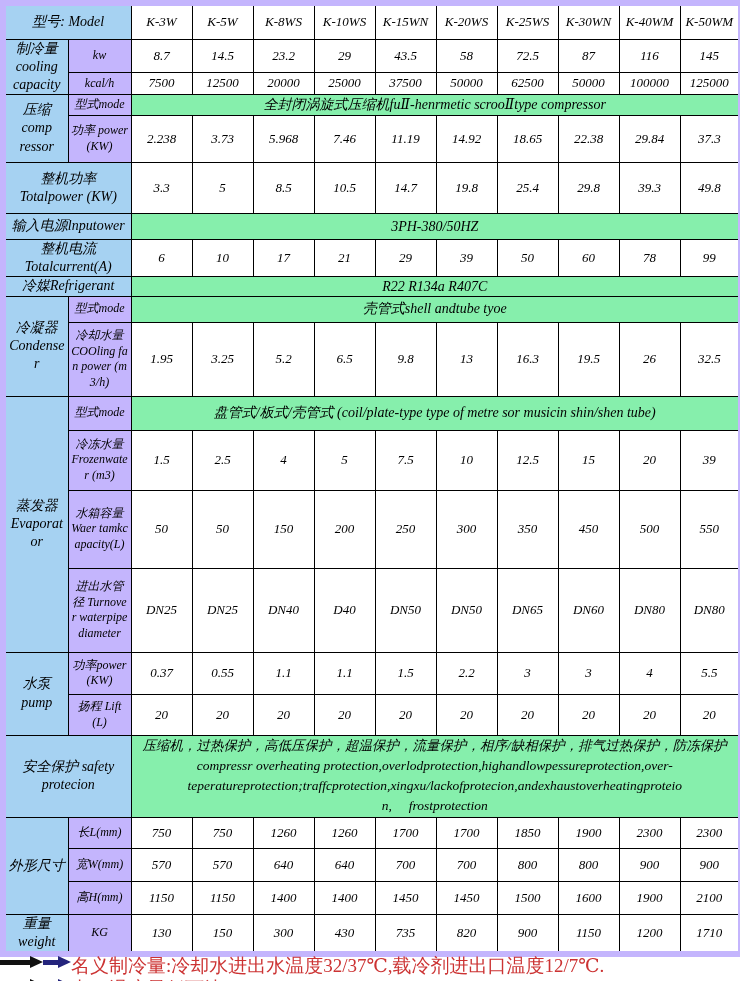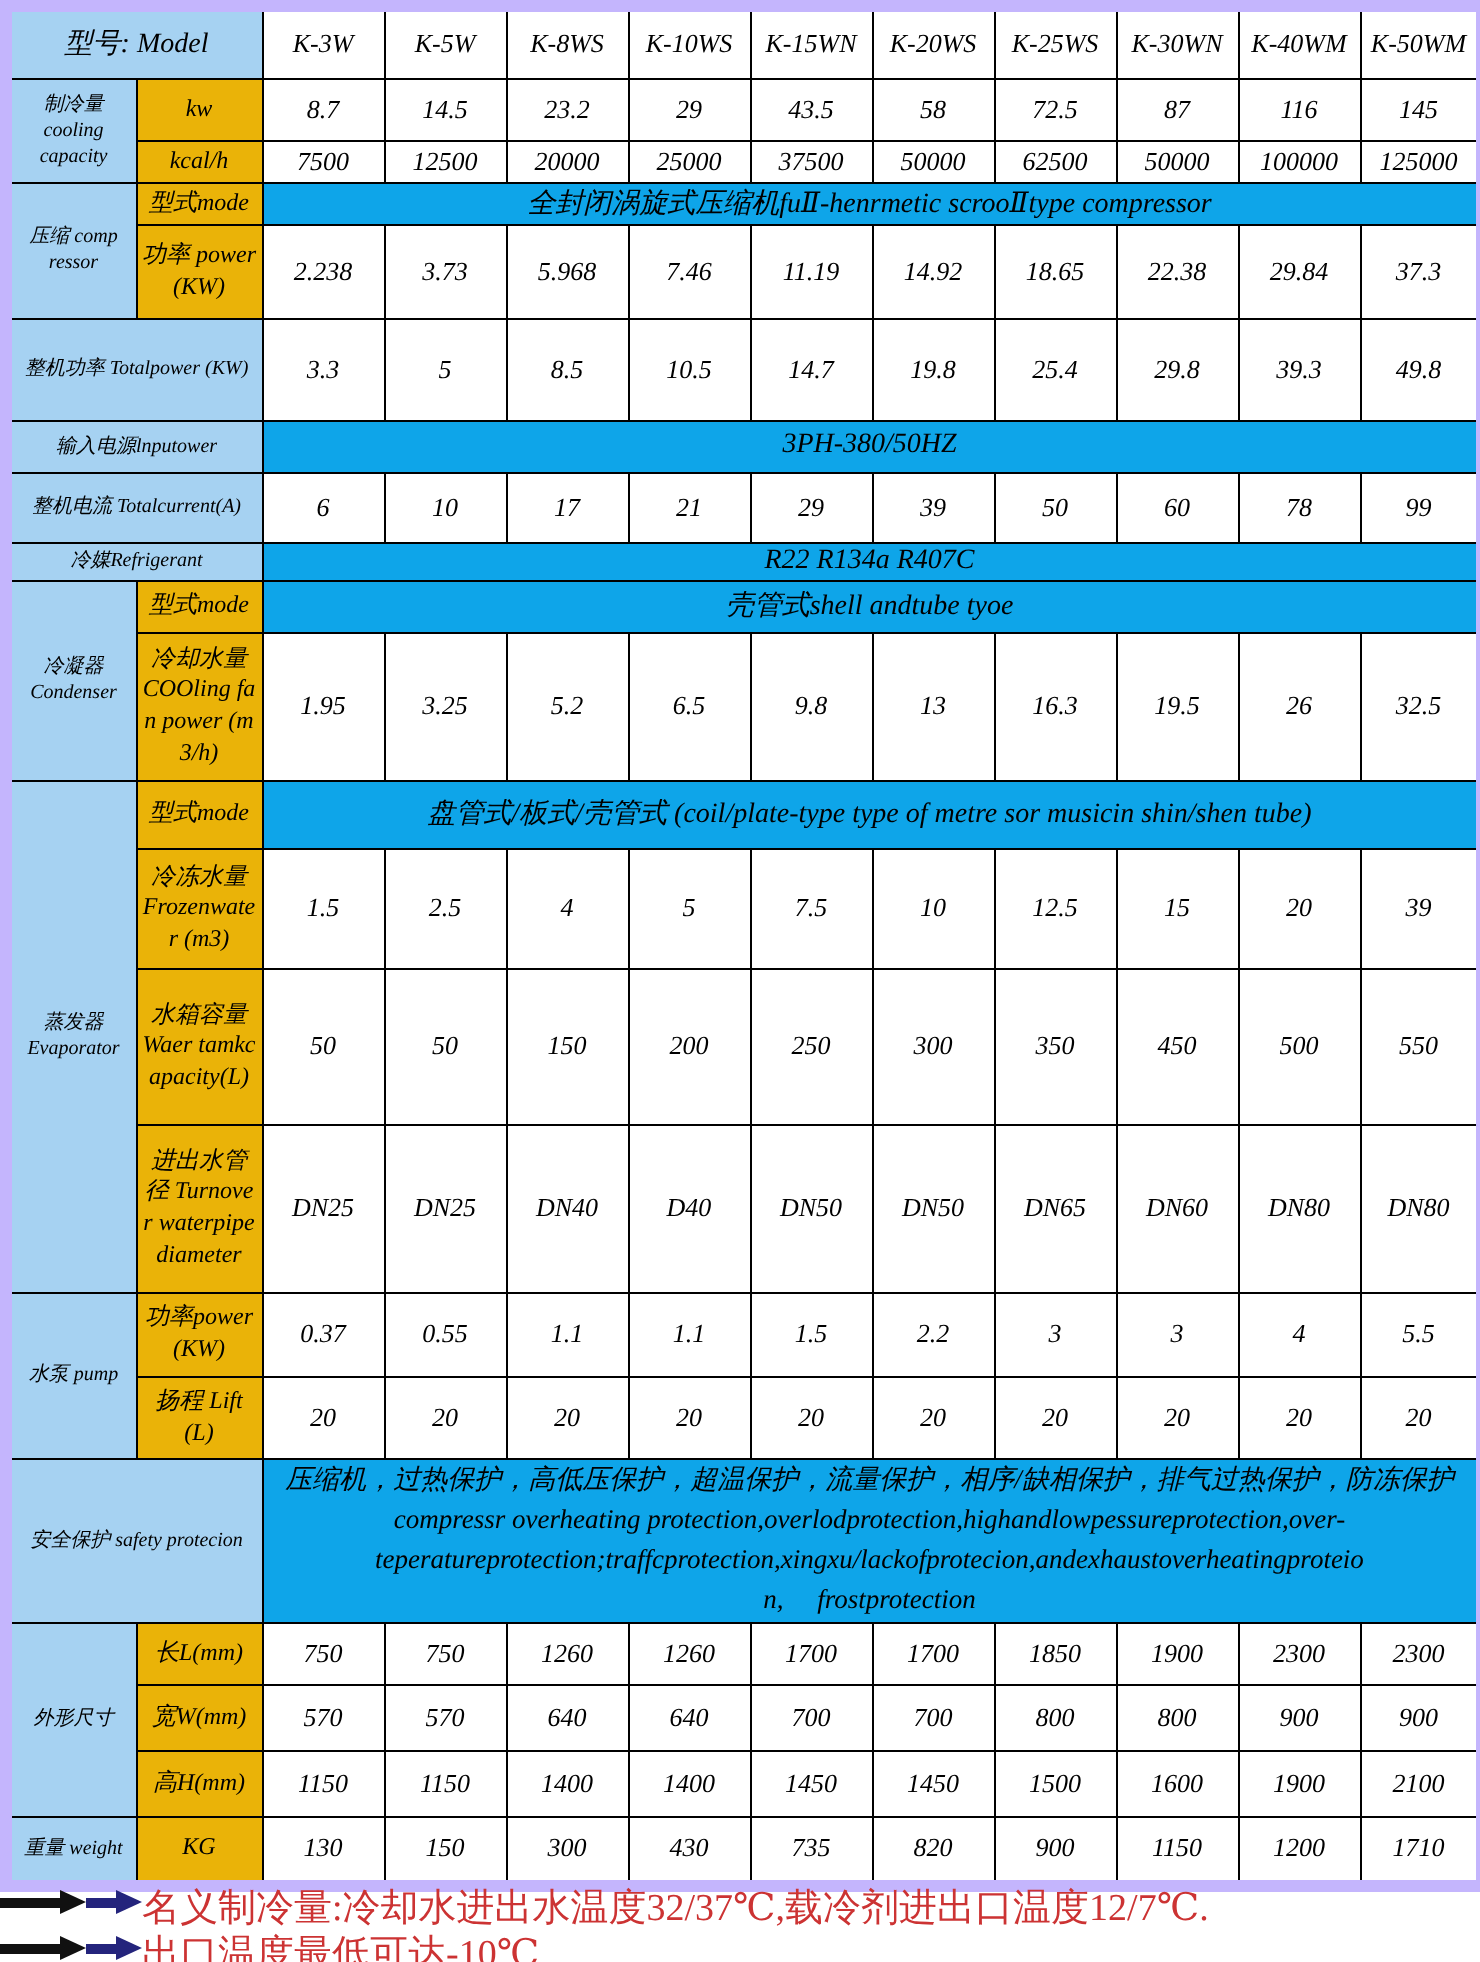--- a/index.html
+++ b/index.html
@@ -6,7 +6,7 @@
   .page { width:740px; font-family:"Liberation Serif","DejaVu Serif",serif; color:#000; }
   table.spec { border-collapse:collapse; table-layout:fixed; width:740px; border:6px solid #c4b5fd;font-style:italic; }
   td { border:1px solid #000; text-align:center; vertical-align:middle; padding:0 2px; font-size:13px; overflow:hidden; }
-  td.lab  { background:#a6d2f2; font-size:10px; line-height:1.3; word-wrap:break-word; }
+  td.lab  { background:#a6d2f2; font-size:14px; line-height:1.3; word-wrap:break-word; }
   td.sub  { background:#eab308; font-size:12px; line-height:1.3; word-break:break-all; }
   td.band { background:#0ea5e9; font-size:14px; }
   td.v    { background:#fff; }

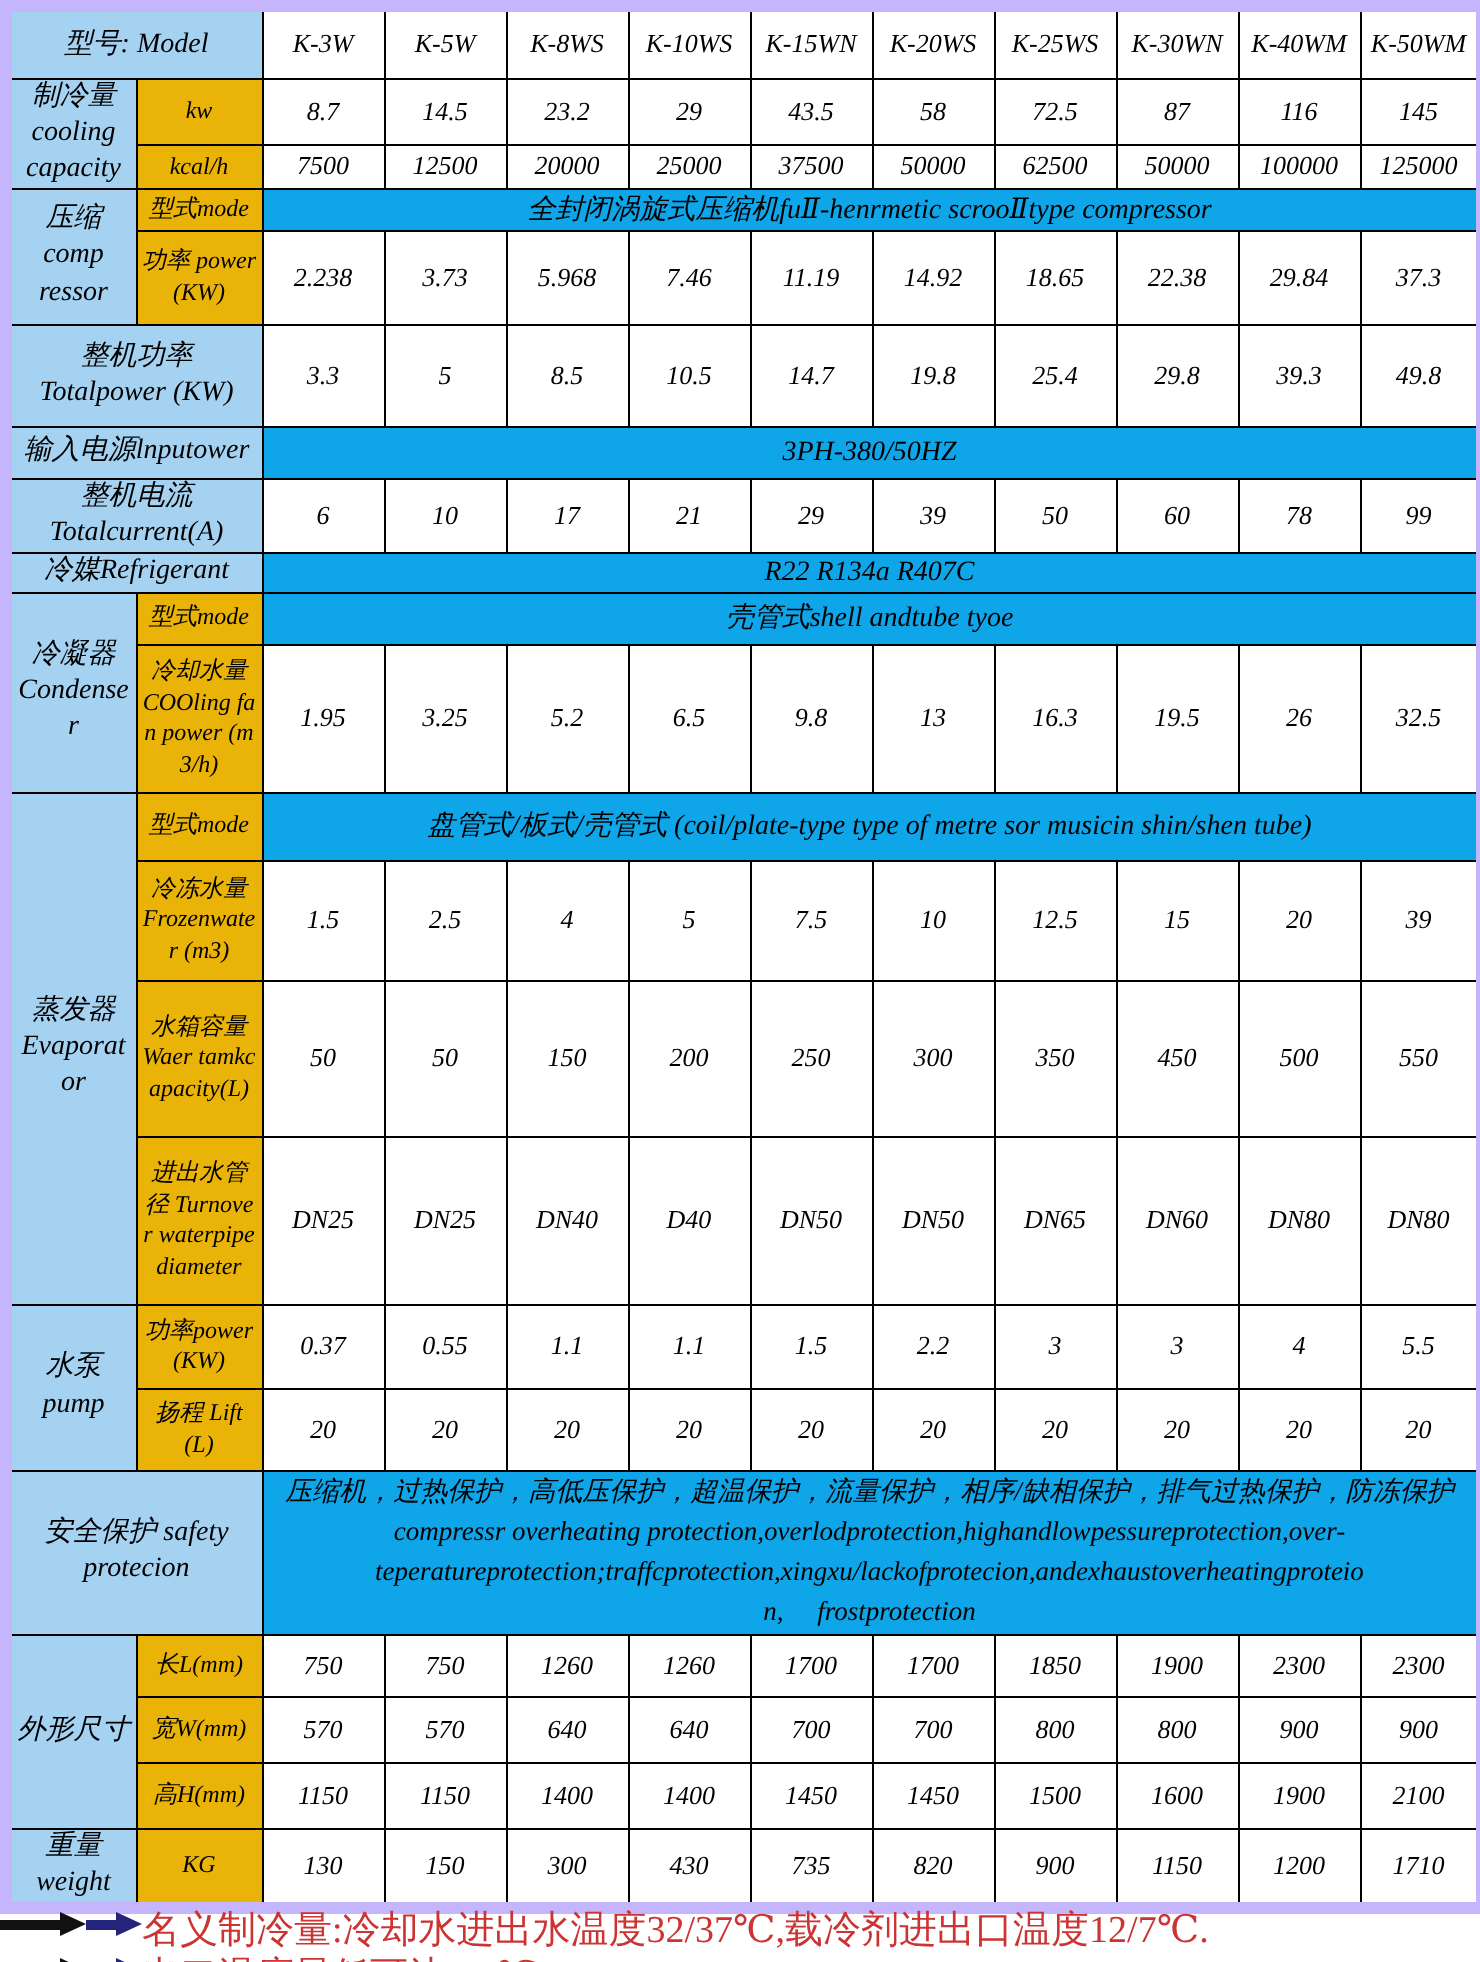--- a/index.html
+++ b/index.html
@@ -7,7 +7,7 @@
   table.spec { border-collapse:collapse; table-layout:fixed; width:740px; border:6px solid #c4b5fd;font-style:italic; }
   td { border:1px solid #000; text-align:center; vertical-align:middle; padding:0 2px; font-size:13px; overflow:hidden; }
   td.lab  { background:#a6d2f2; font-size:14px; line-height:1.3; word-wrap:break-word; }
-  td.sub  { background:#eab308; font-size:12px; line-height:1.3; word-break:break-all; }
+  td.sub  { background:#c4b5fd; font-size:12px; line-height:1.3; word-break:break-all; }
   td.band { background:#0ea5e9; font-size:14px; }
   td.v    { background:#fff; }
   td.hdr  { background:#a6d2f2; font-size:14px; }

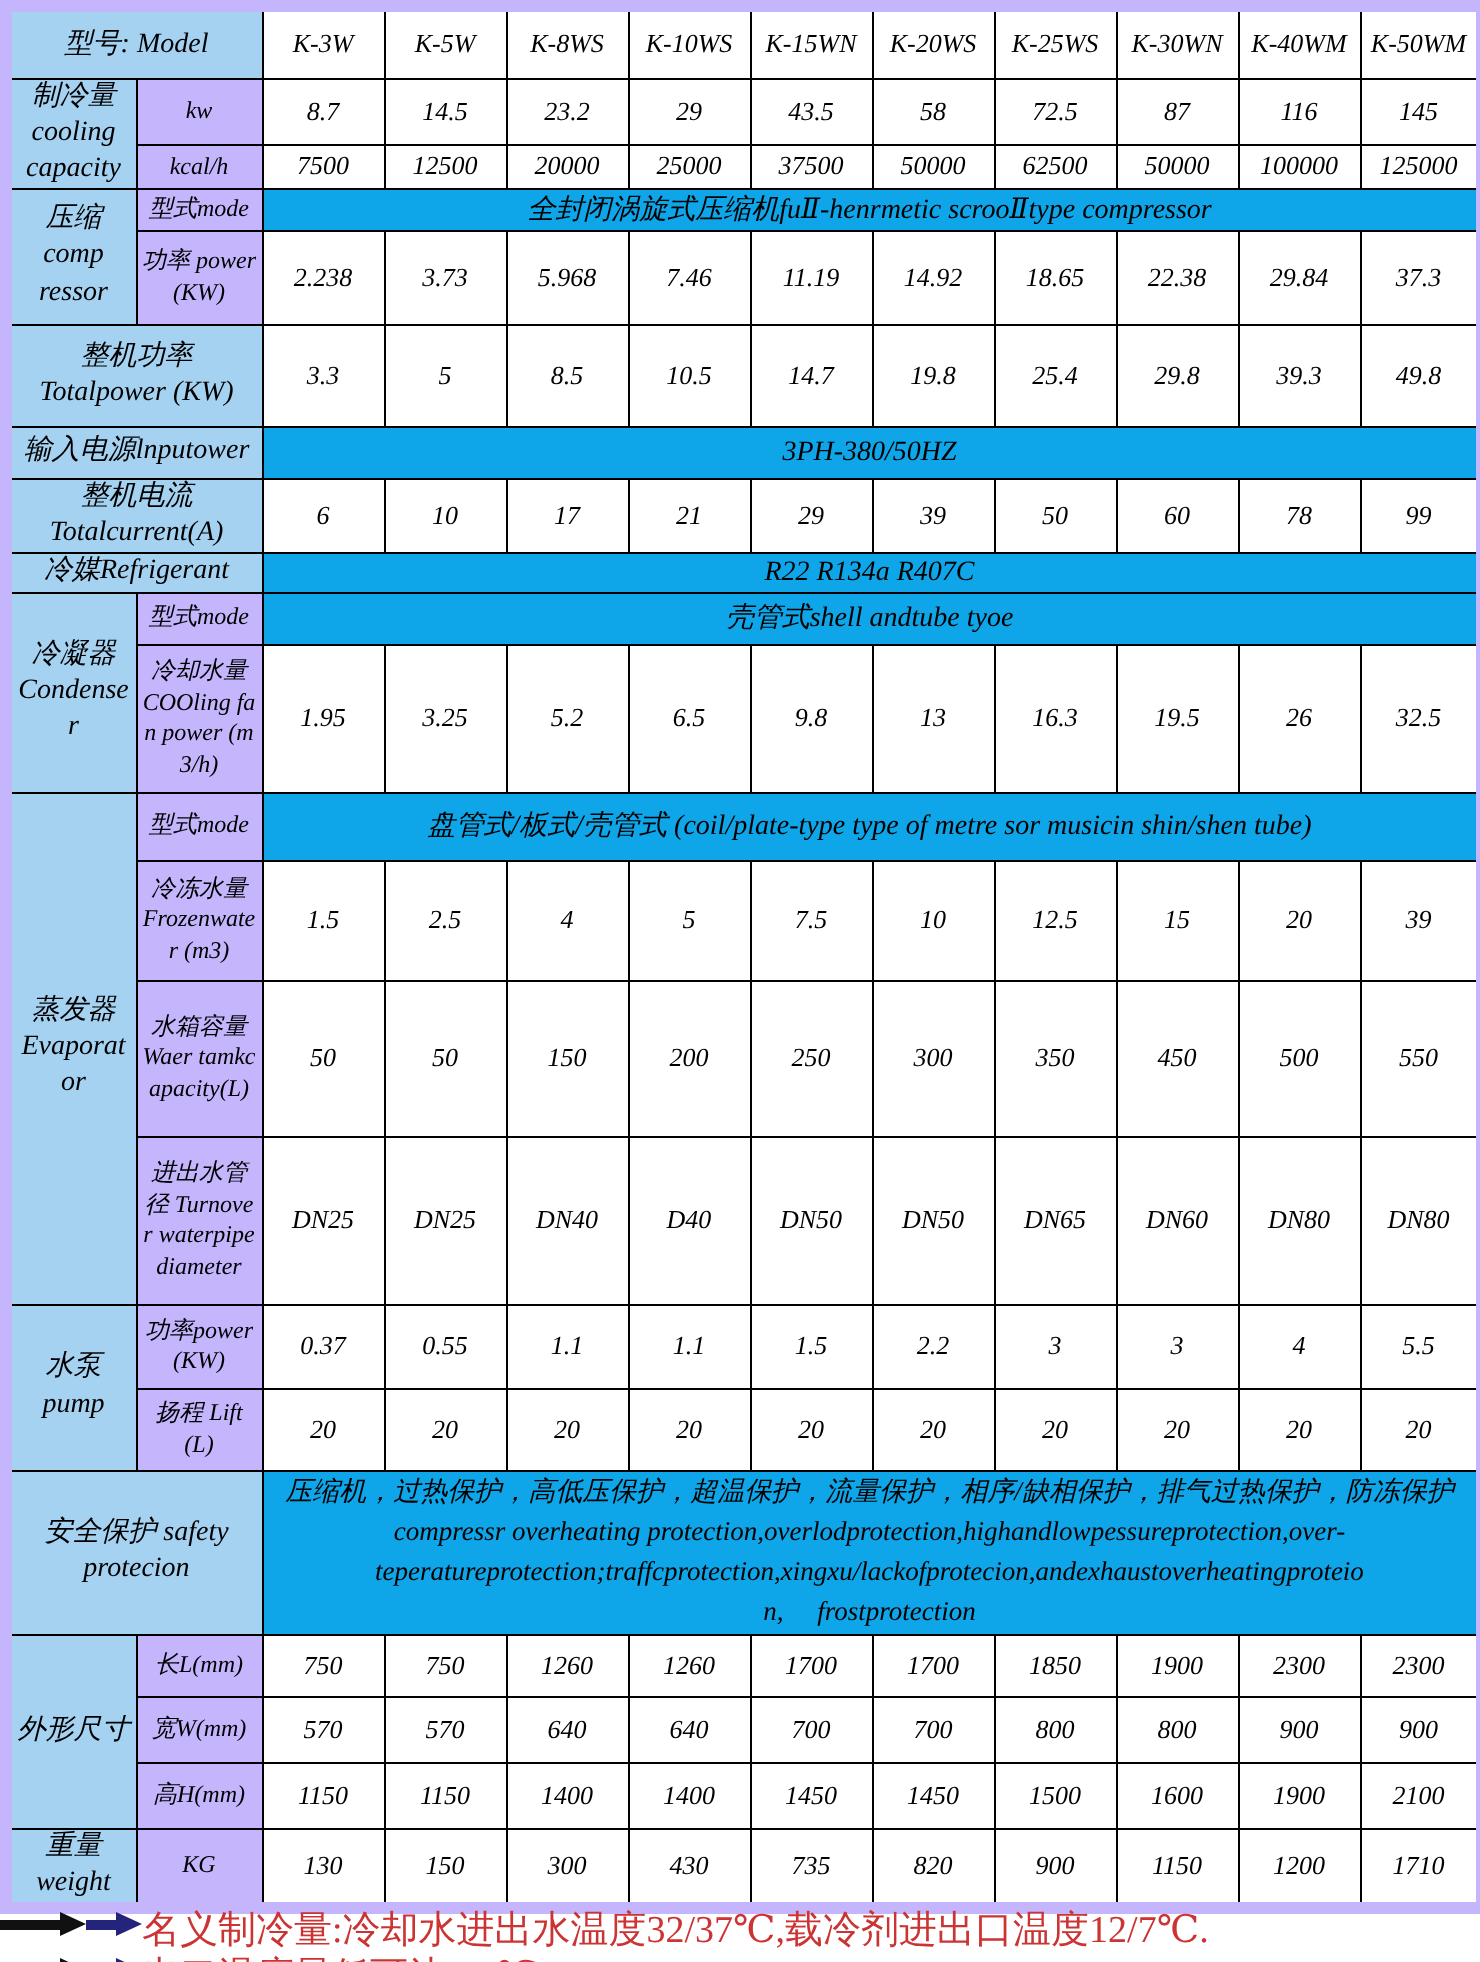--- a/index.html
+++ b/index.html
@@ -8,7 +8,7 @@
   td { border:1px solid #000; text-align:center; vertical-align:middle; padding:0 2px; font-size:13px; overflow:hidden; }
   td.lab  { background:#a6d2f2; font-size:14px; line-height:1.3; word-wrap:break-word; }
   td.sub  { background:#c4b5fd; font-size:12px; line-height:1.3; word-break:break-all; }
-  td.band { background:#0ea5e9; font-size:14px; }
+  td.band { background:#86efac; font-size:14px; }
   td.v    { background:#fff; }
   td.hdr  { background:#a6d2f2; font-size:14px; }
   .safety div { font-size:13.5px; line-height:1.5; }

